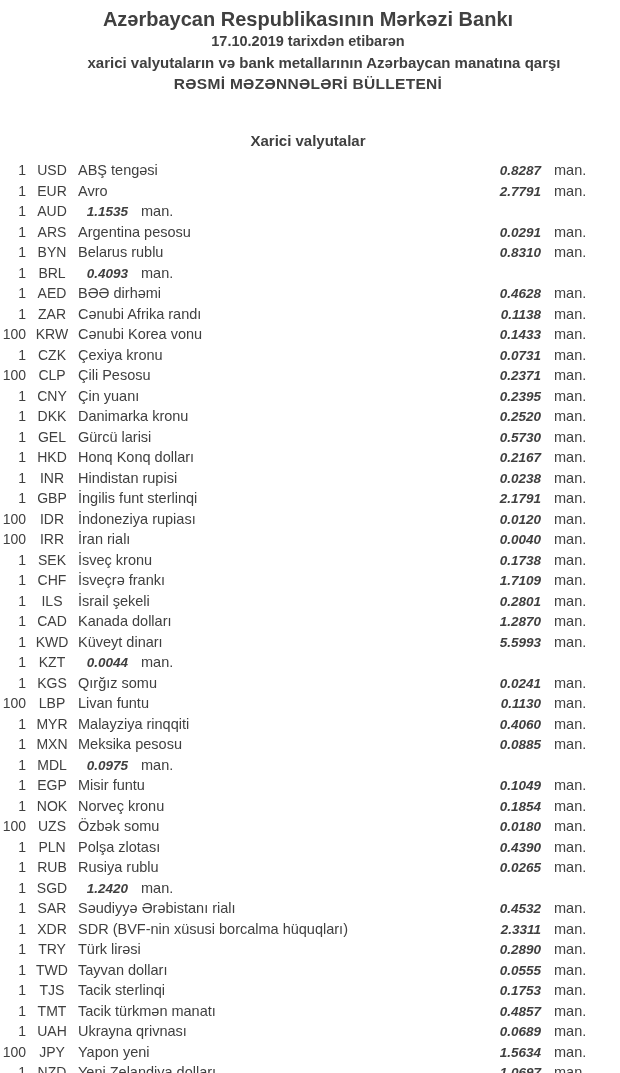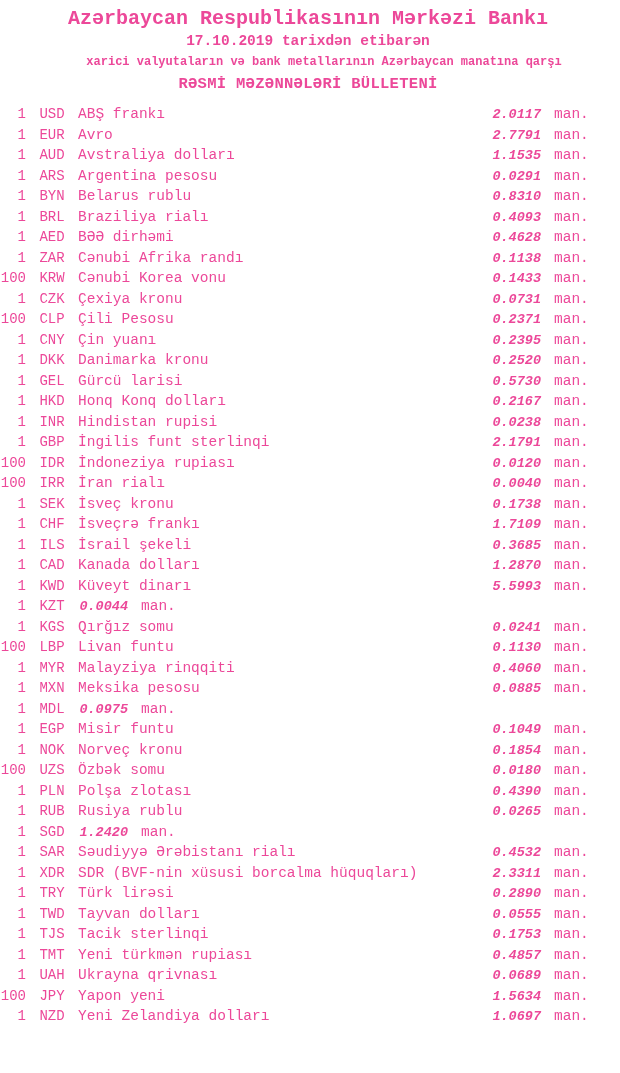--- a/index.html
+++ b/index.html
@@ -13,8 +13,8 @@
     height: 1073px;
     overflow: hidden;
     background: #ffffff;
-    color: #ec4899;
-    font-family: Liberation Mono, monospace;
+    color: #404040;
+    font-family: Liberation Sans, sans-serif;
   }
   .header {
     padding-top: 7px;

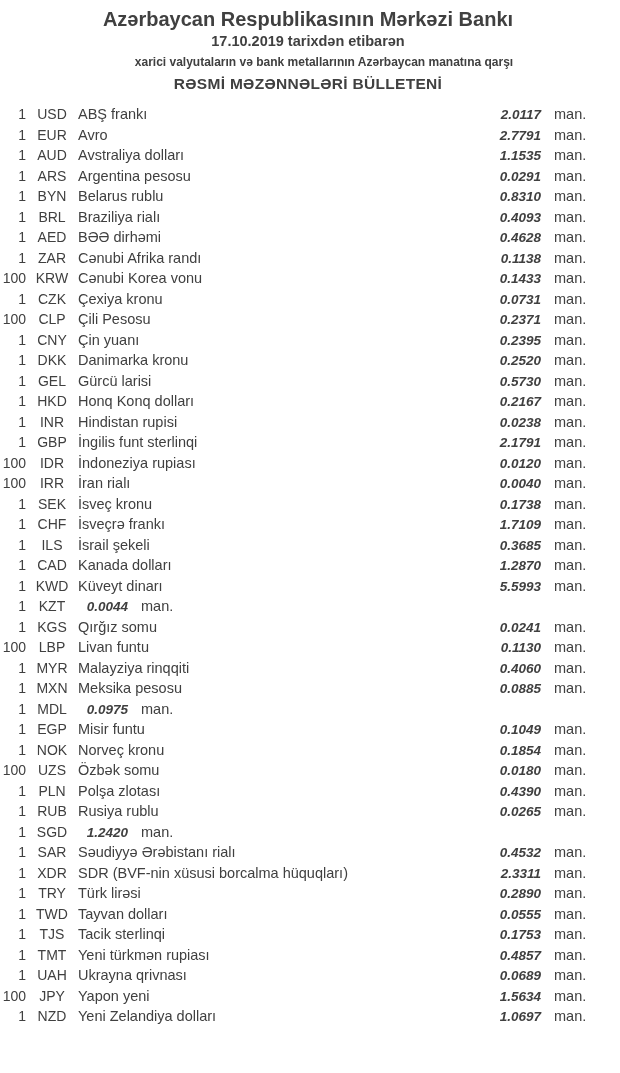--- a/index.html
+++ b/index.html
@@ -31,7 +31,7 @@
     font-weight: bold;
   }
   .doc-subtitle {
-    font-size: 12px;
+    font-size: 15px;
     line-height: 21px;
     font-weight: bold;
     padding-left: 32px;

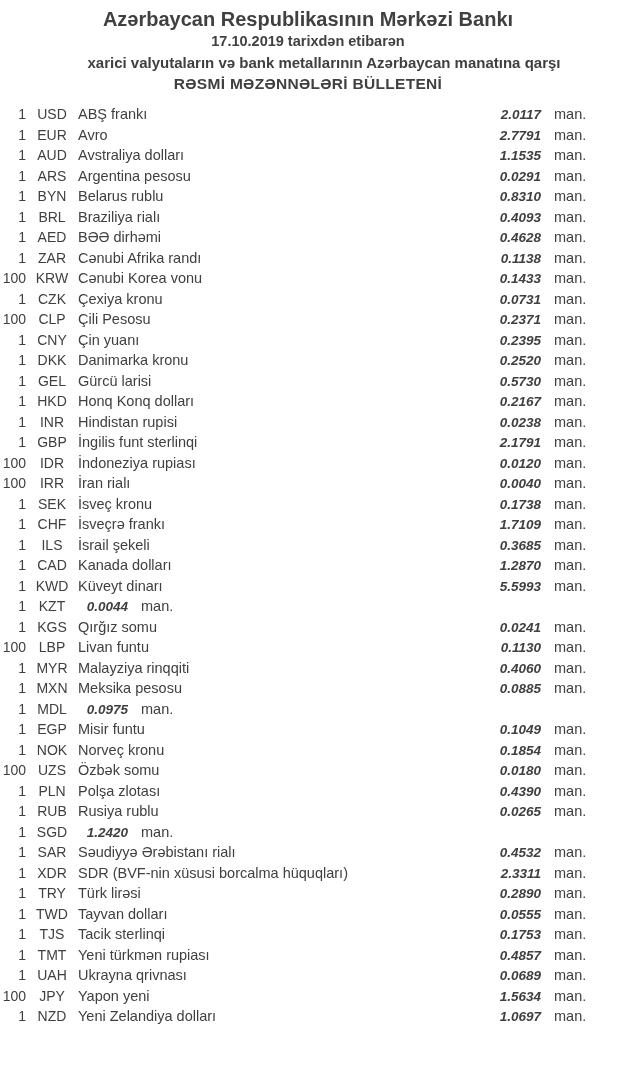--- a/index.html
+++ b/index.html
@@ -106,6 +106,7 @@
     <div class="doc-bulletin">RƏSMİ MƏZƏNNƏLƏRİ BÜLLETENİ</div>
   </div>
 
+  <div class="section-title">Xarici valyutalar</div>
 
   <div class="rates-table">
       <div class="row">

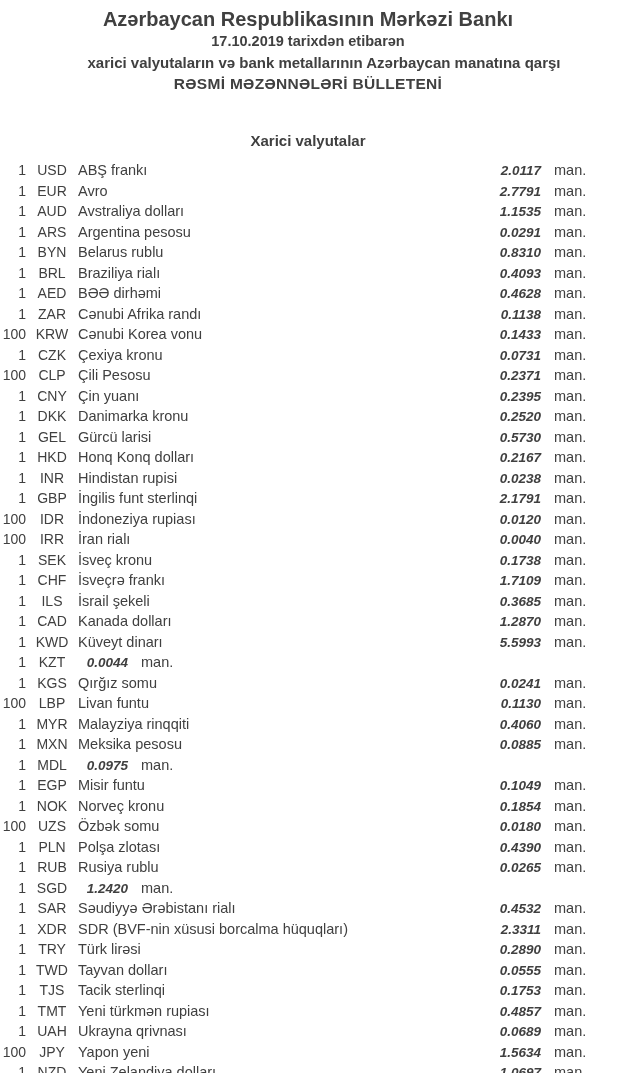--- a/index.html
+++ b/index.html
@@ -112,7 +112,7 @@
       <div class="row">
         <span class="cell-qty">1</span>
         <span class="cell-code">USD</span>
-        <span class="cell-name">ABŞ frankı</span>
+        <span class="cell-name">ABŞ tengəsi</span>
         <span class="cell-rate">2.0117</span>
         <span class="cell-unit">man.</span>
       </div>

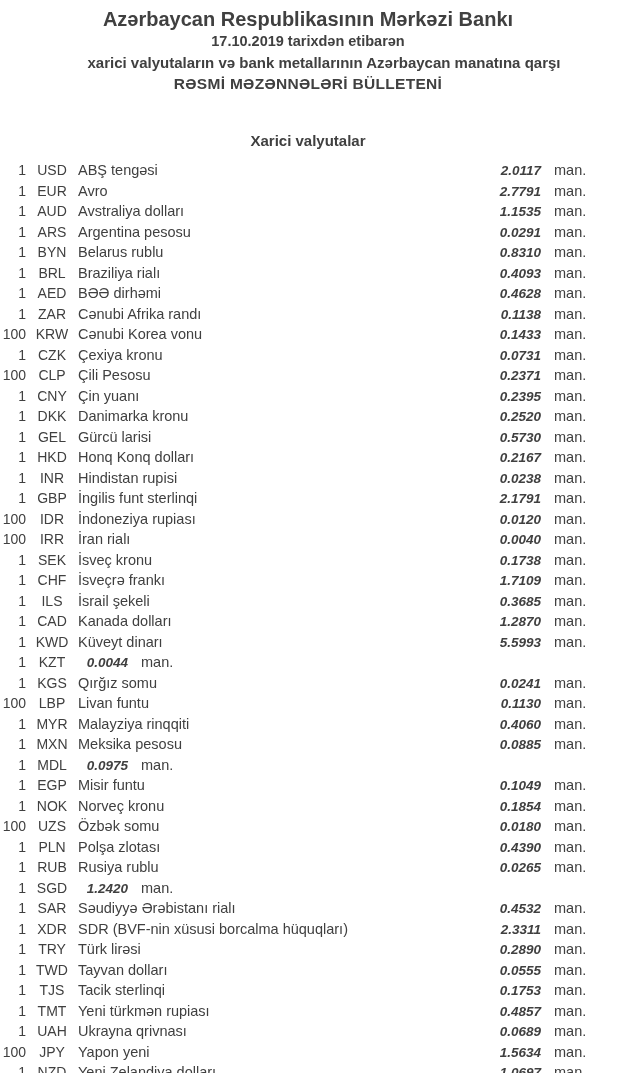--- a/index.html
+++ b/index.html
@@ -113,7 +113,7 @@
         <span class="cell-qty">1</span>
         <span class="cell-code">USD</span>
         <span class="cell-name">ABŞ tengəsi</span>
-        <span class="cell-rate">2.0117</span>
+        <span class="cell-rate">0.8287</span>
         <span class="cell-unit">man.</span>
       </div>
       <div class="row">

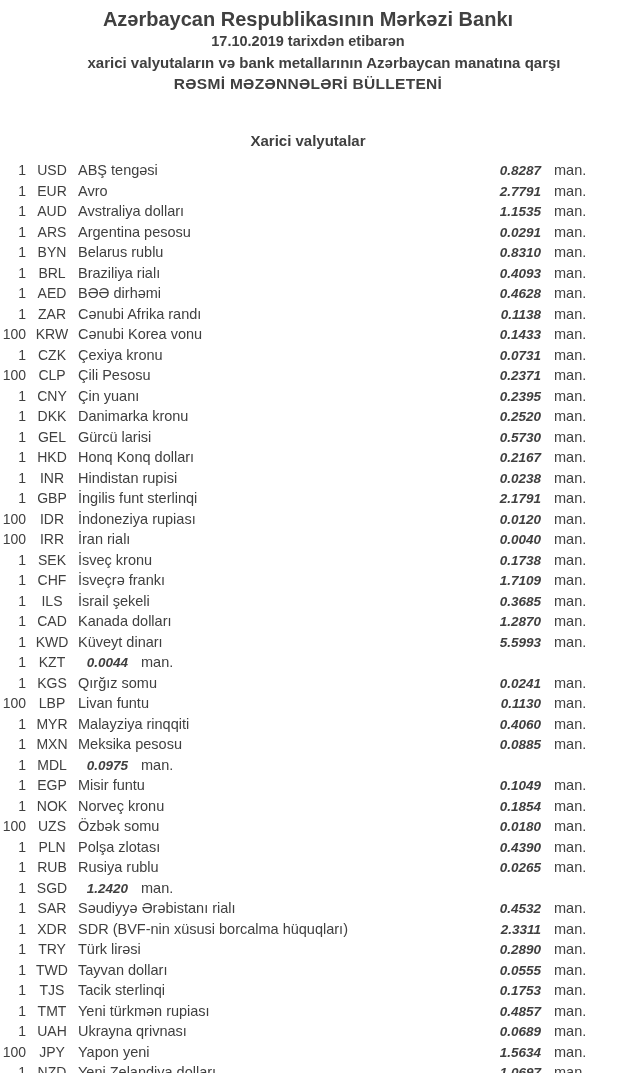--- a/index.html
+++ b/index.html
@@ -126,7 +126,6 @@
       <div class="row">
         <span class="cell-qty">1</span>
         <span class="cell-code">AUD</span>
-        <span class="cell-name">Avstraliya dolları</span>
         <span class="cell-rate">1.1535</span>
         <span class="cell-unit">man.</span>
       </div>

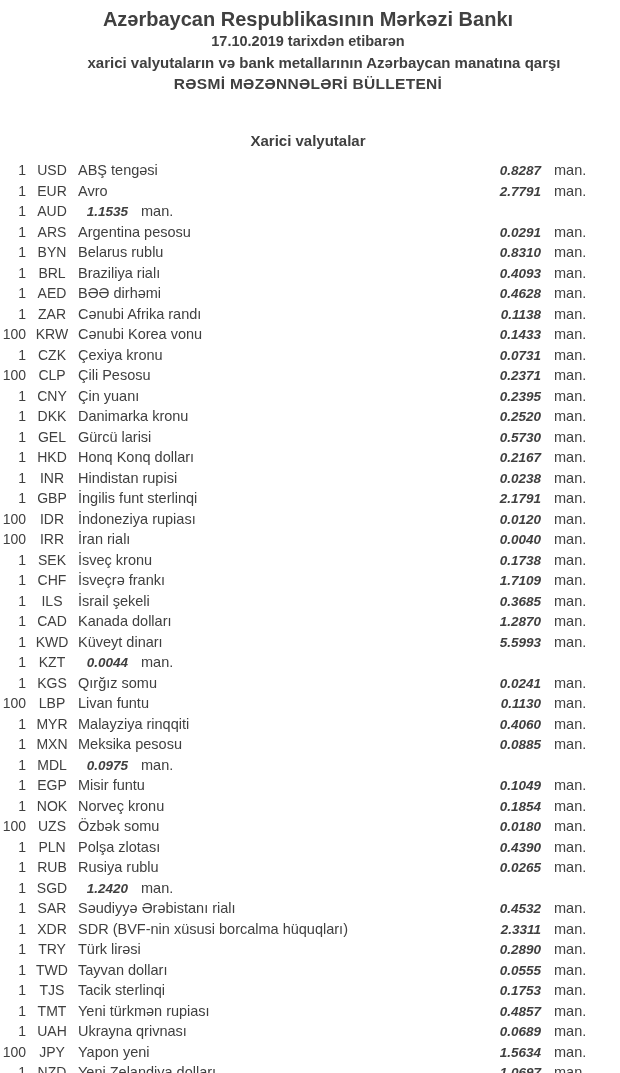--- a/index.html
+++ b/index.html
@@ -146,7 +146,6 @@
       <div class="row">
         <span class="cell-qty">1</span>
         <span class="cell-code">BRL</span>
-        <span class="cell-name">Braziliya rialı</span>
         <span class="cell-rate">0.4093</span>
         <span class="cell-unit">man.</span>
       </div>

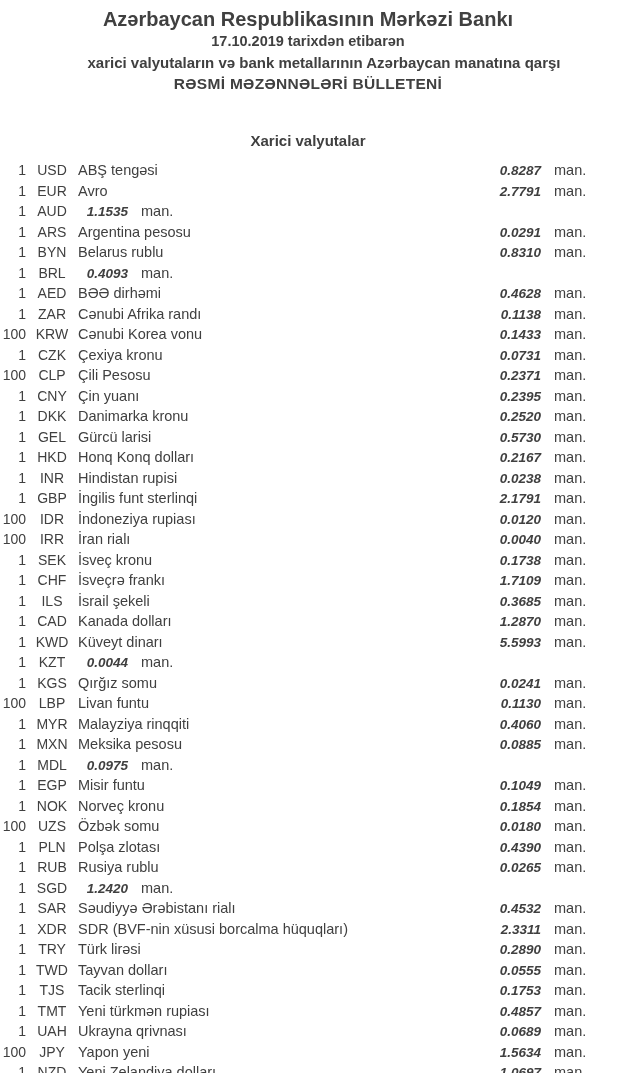--- a/index.html
+++ b/index.html
@@ -258,7 +258,7 @@
         <span class="cell-qty">1</span>
         <span class="cell-code">ILS</span>
         <span class="cell-name">İsrail şekeli</span>
-        <span class="cell-rate">0.3685</span>
+        <span class="cell-rate">0.2801</span>
         <span class="cell-unit">man.</span>
       </div>
       <div class="row">

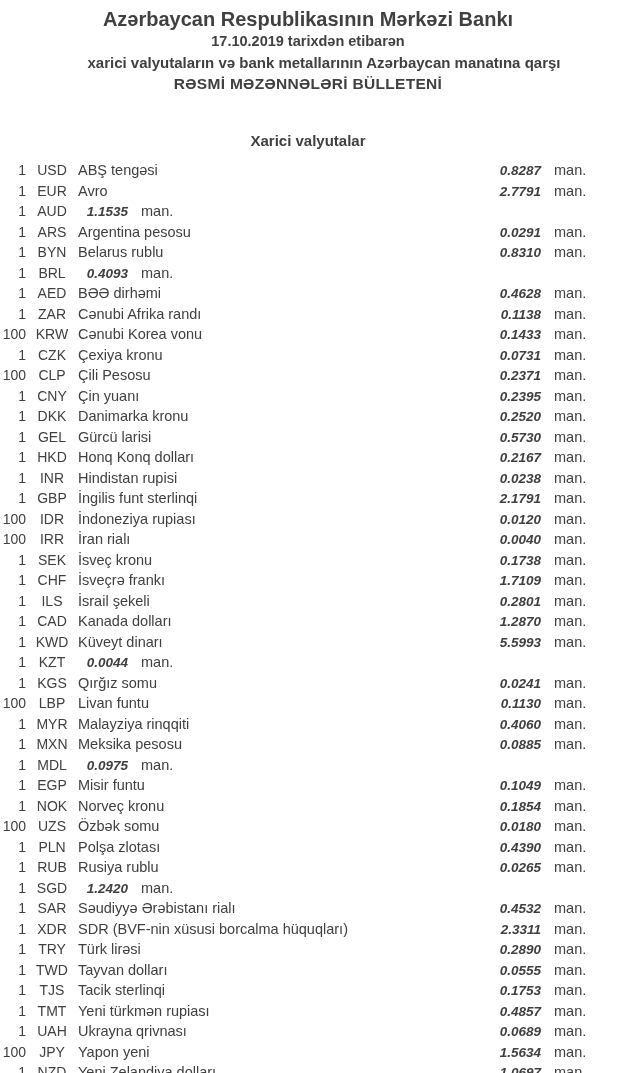--- a/index.html
+++ b/index.html
@@ -394,7 +394,7 @@
       <div class="row">
         <span class="cell-qty">1</span>
         <span class="cell-code">TMT</span>
-        <span class="cell-name">Yeni türkmən rupiası</span>
+        <span class="cell-name">Tacik türkmən manatı</span>
         <span class="cell-rate">0.4857</span>
         <span class="cell-unit">man.</span>
       </div>

